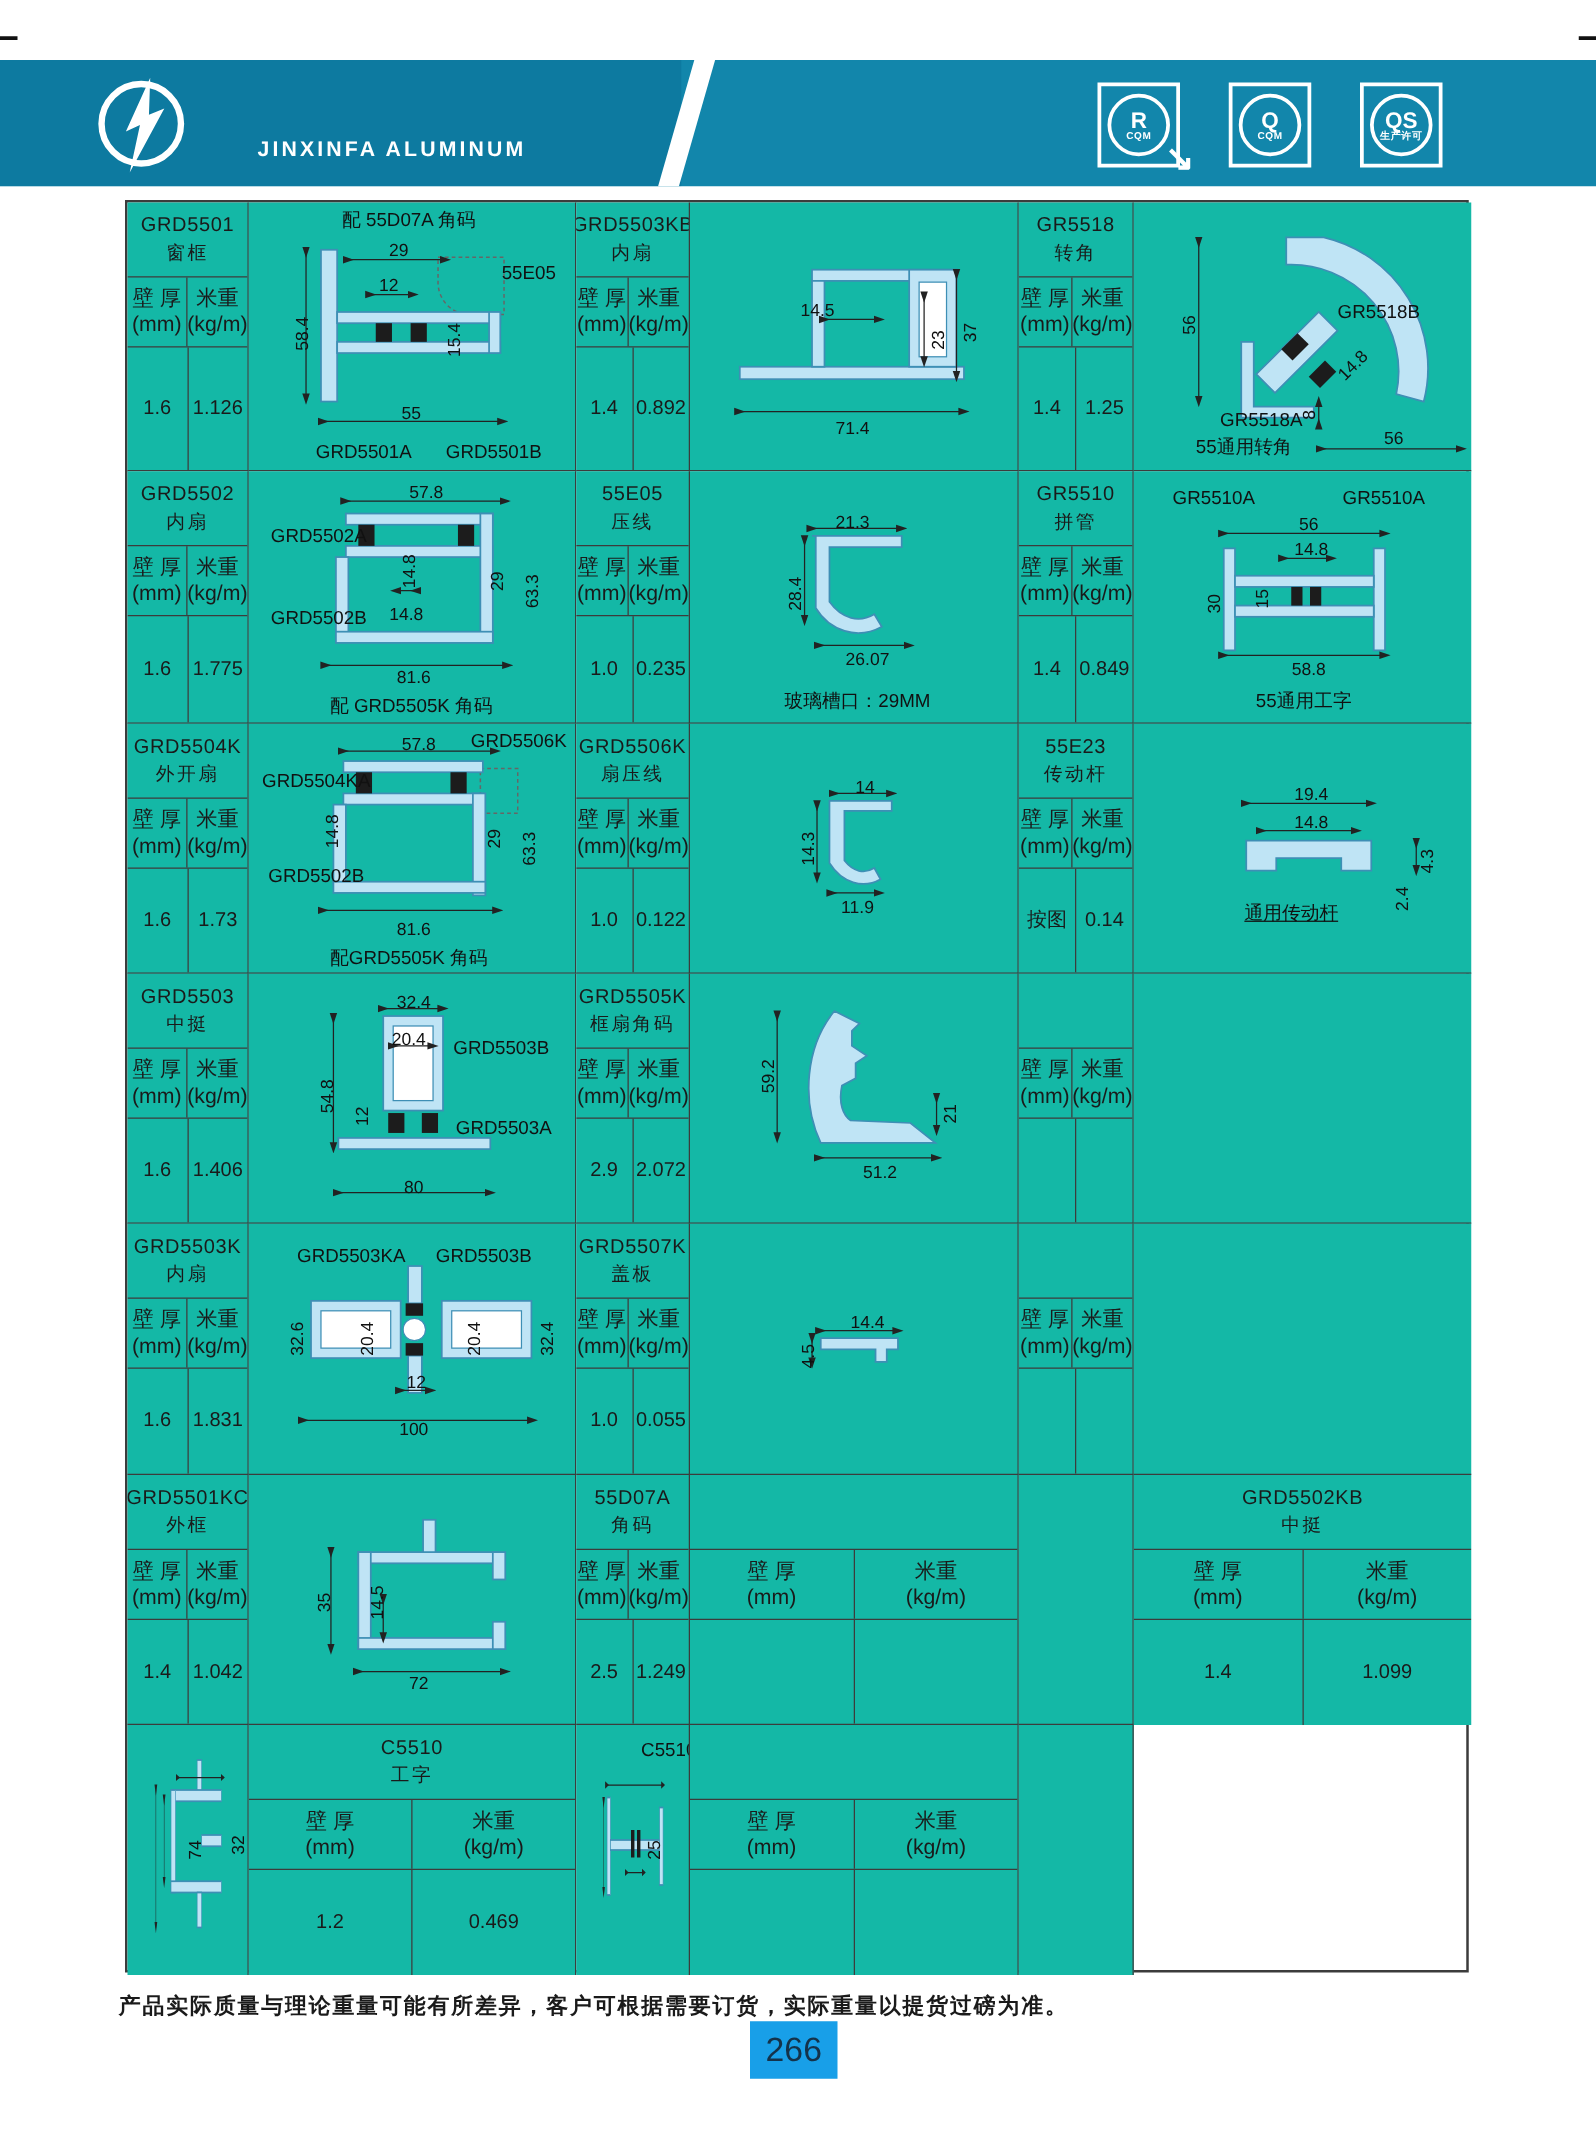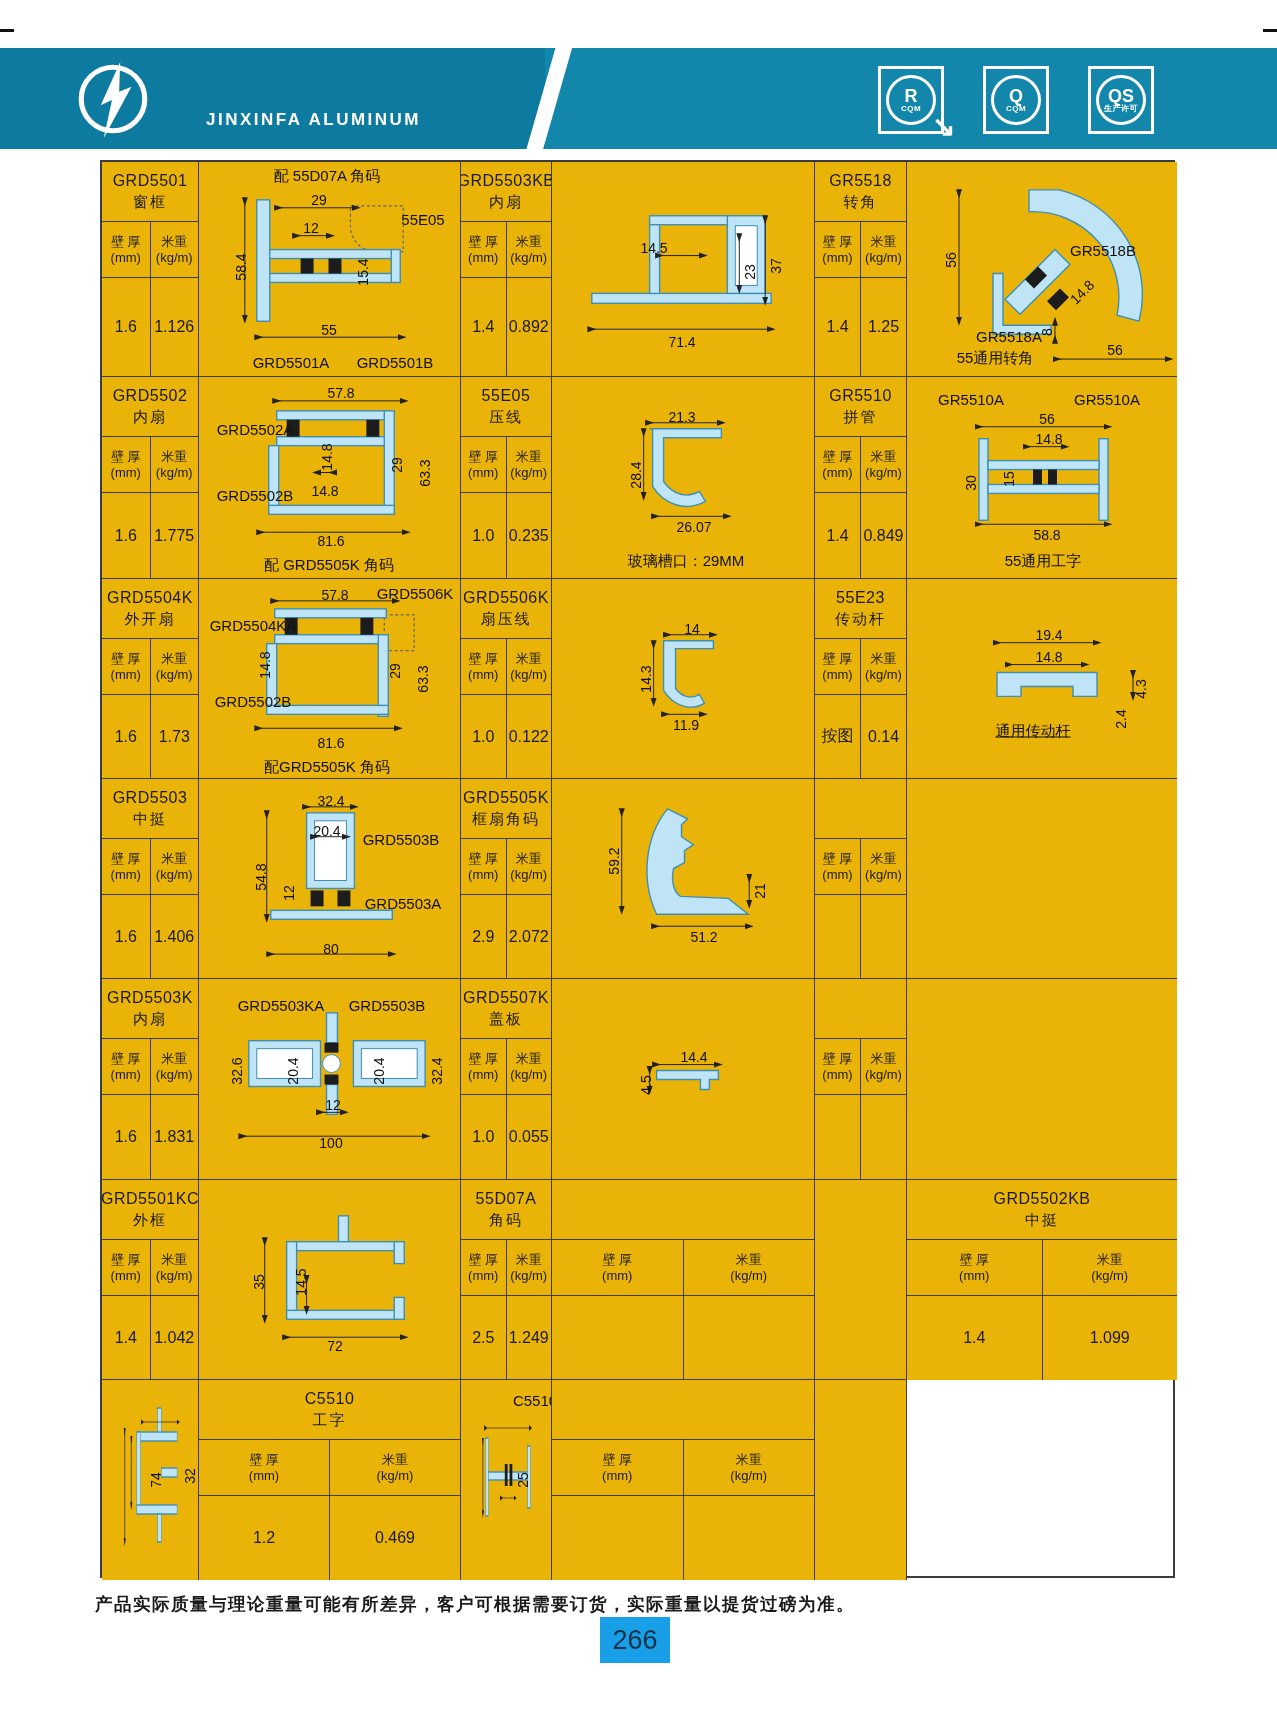--- a/index.html
+++ b/index.html
@@ -24,7 +24,7 @@
        display:grid;grid-template-columns:97px 262px 91px 263px 92px 270px;
        grid-template-rows:215px 202px 200px 200px 201px 200px 200px;
        border:2px solid #3c3c3c;box-sizing:border-box;}
-  .cell{border-right:1.5px solid #3c3c3c;border-bottom:1.5px solid #3c3c3c;box-sizing:border-box;position:relative;overflow:hidden;background:#eab308;text-align:right;}
+  .cell{border-right:1.5px solid #3c3c3c;border-bottom:1.5px solid #3c3c3c;box-sizing:border-box;position:relative;overflow:hidden;background:#14b8a6;text-align:right;}
   .cell:nth-child(6n){border-right:none;}
   .cell:nth-last-child(-n+6){border-bottom:none;}
   

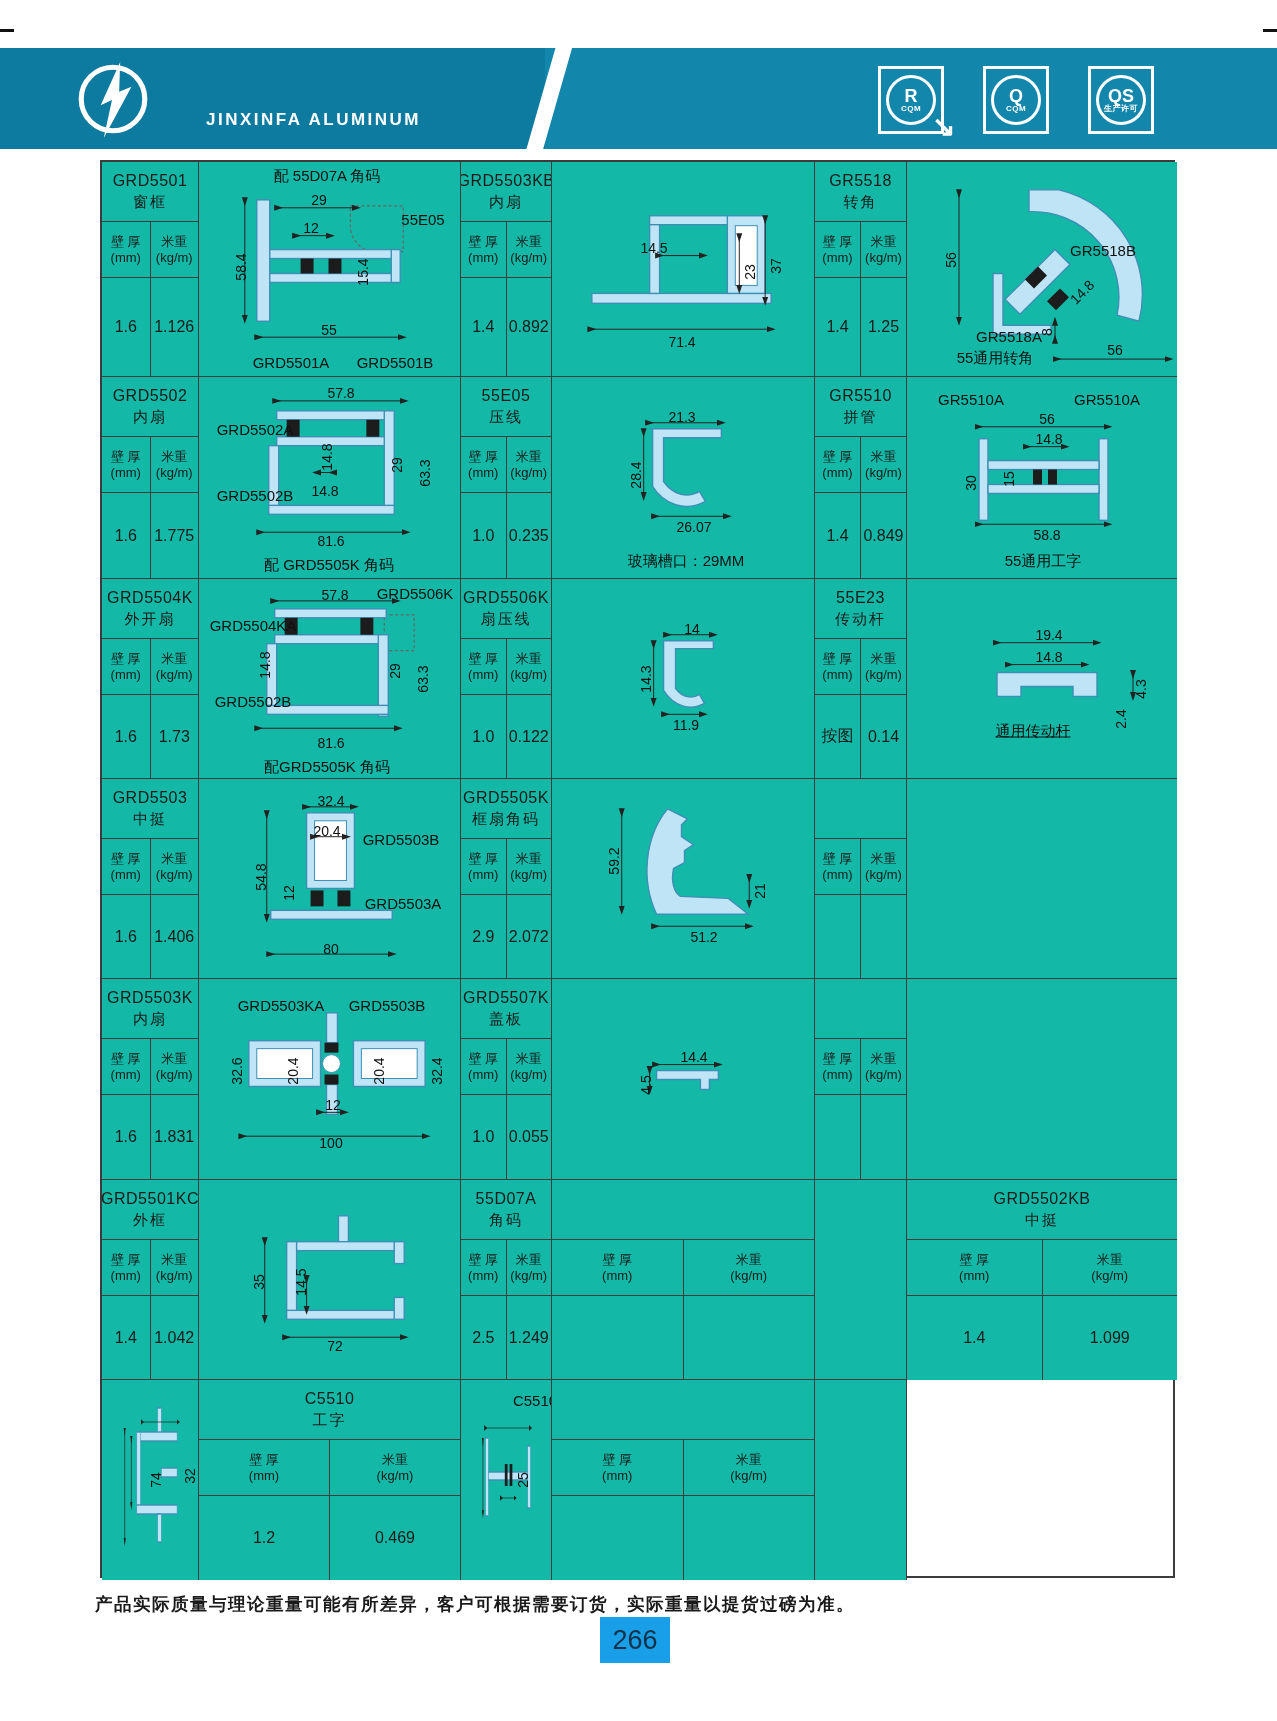--- a/index.html
+++ b/index.html
@@ -33,7 +33,7 @@
   .p-code{font-size:16px;letter-spacing:.5px;}
   .p-name{font-size:15px;letter-spacing:2px;}
   .pc-hdr{height:56px;border-bottom:1.5px solid #3c3c3c;display:flex;box-sizing:border-box;}
-  .pc-hdr>div{flex:1;display:flex;flex-direction:column;align-items:center;justify-content:center;font-size:13px;line-height:1.2;}
+  .pc-hdr>div{flex:1;display:flex;flex-direction:column;align-items:center;justify-content:center;font-size:17px;line-height:1.2;}
   .pc-hdr>div:first-child{border-right:1.5px solid #3c3c3c;box-sizing:border-box;}
   .pc-val{flex:1;display:flex;}
   .pc-val>div{flex:1;display:flex;align-items:center;justify-content:center;font-size:16px;}

